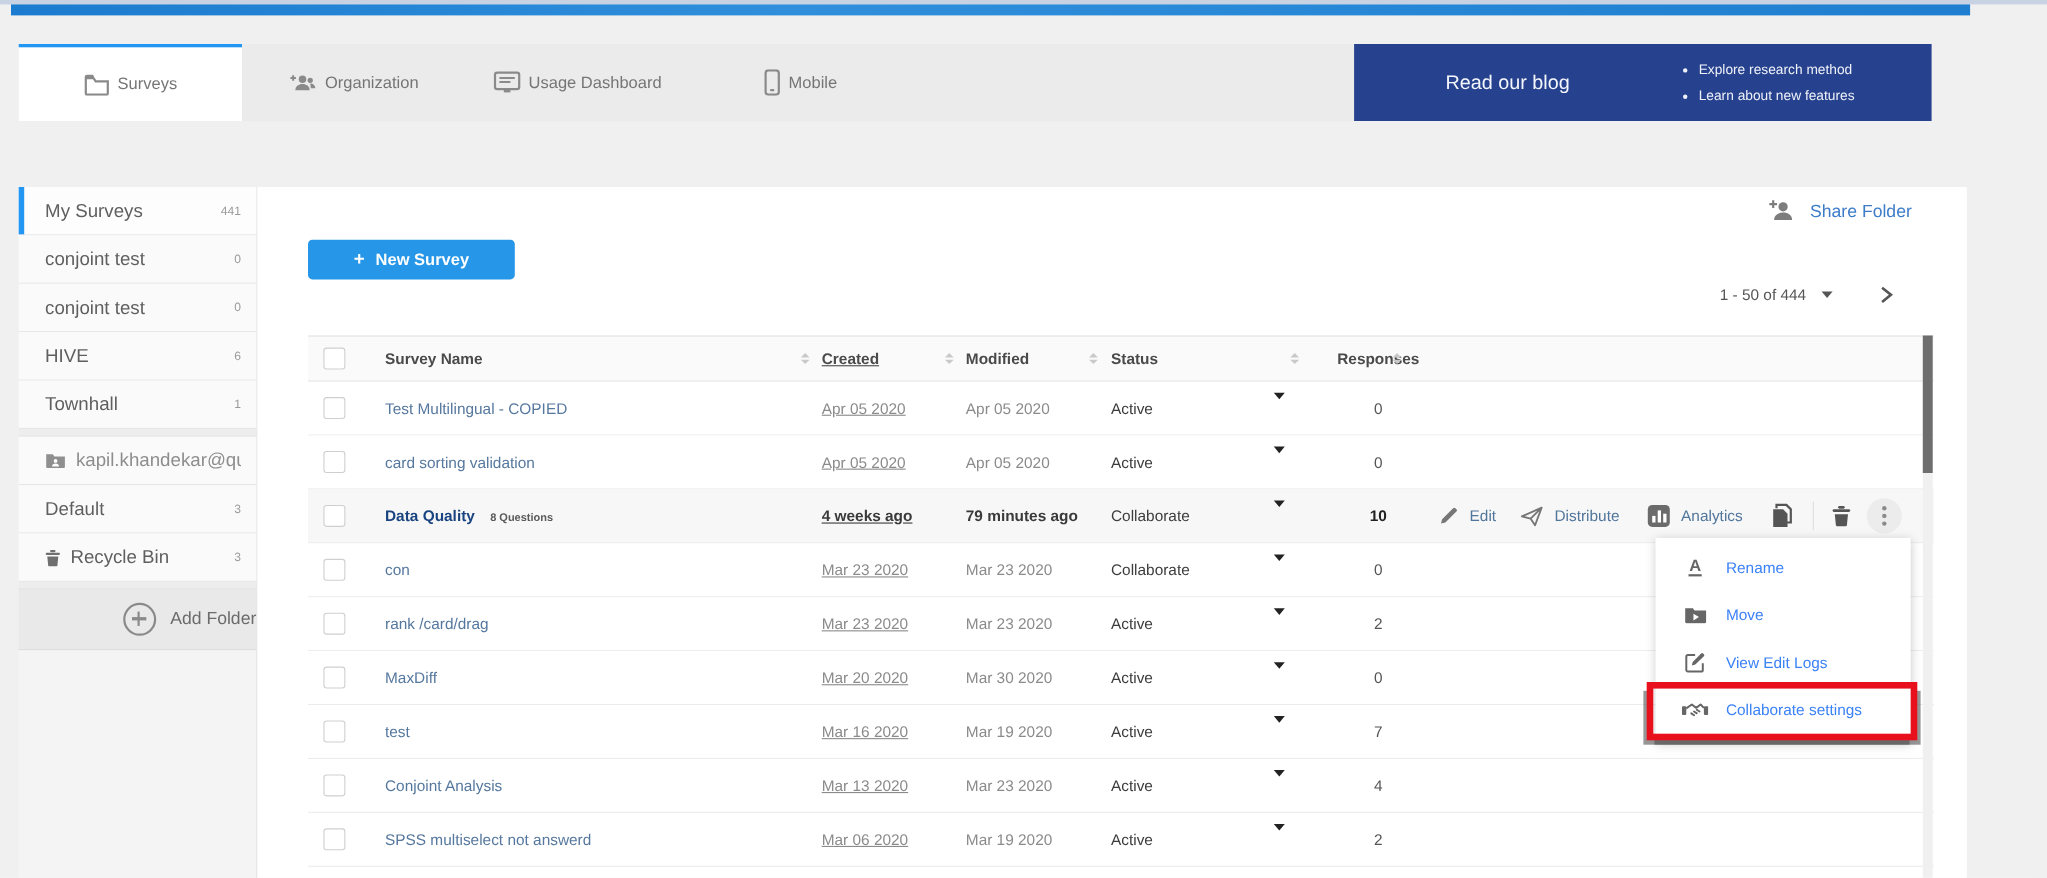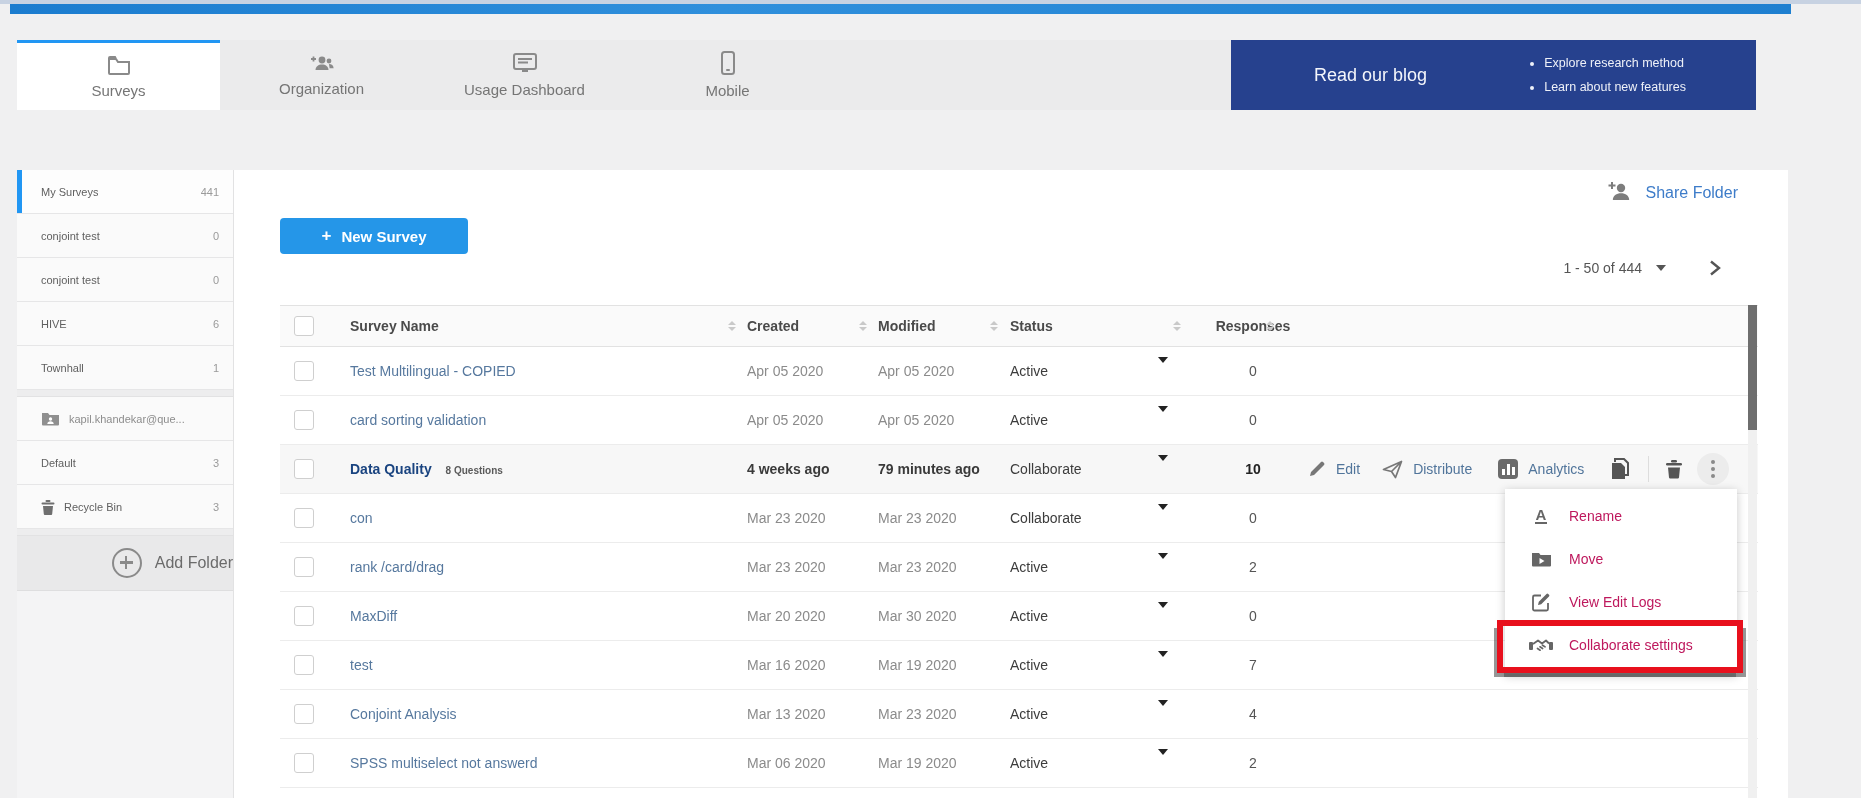--- a/index.html
+++ b/index.html
@@ -14,7 +14,7 @@
 
   
   .tabbar { position:absolute; left:17px; top:40px; width:1214px; height:70px; background:#ebebec; display:flex; }
-  .tab { width:203px; height:70px; display:flex; flex-direction:column; align-items:center; justify-content:center; gap:7px; cursor:pointer; color:#757575; }
+  .tab { width:203px; height:70px; display:flex; align-items:center; justify-content:center; gap:7px; cursor:pointer; color:#757575; }
   .tab.active { background:#ffffff; border-top:3px solid #2196f3; }
   .tab .tlabel { font-size:15px; color:#757575; }
   .tab svg { display:block; }

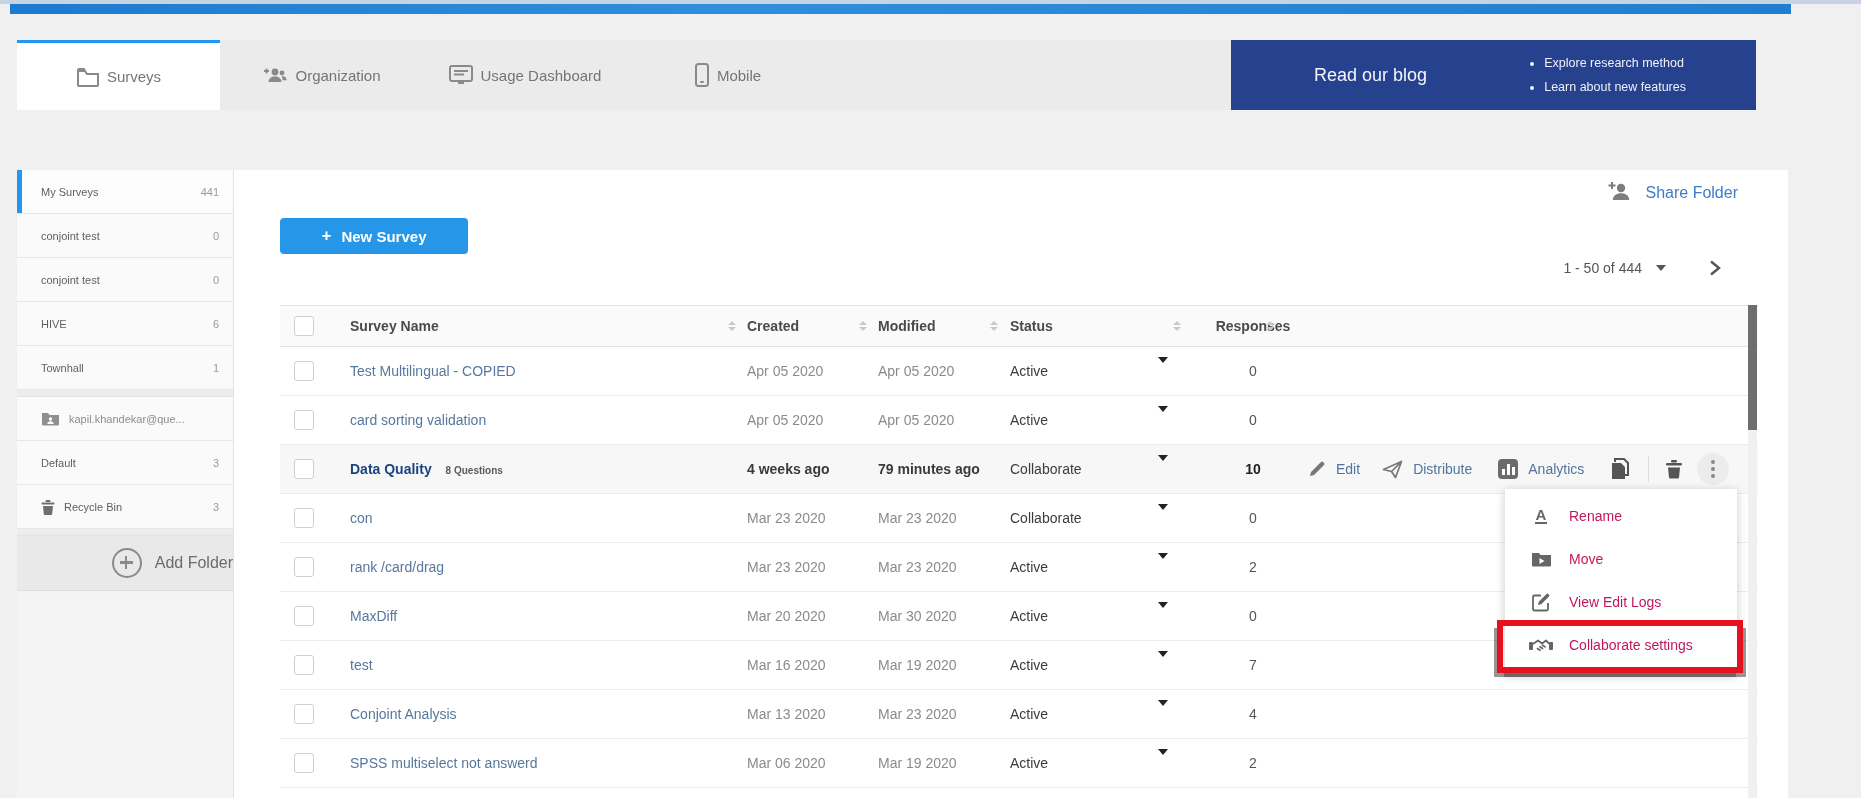--- a/index.html
+++ b/index.html
@@ -29,7 +29,7 @@
   .side-item { position:relative; height:44px; display:flex; align-items:center; padding:0 14px 0 24px; background:#fafafa; border-bottom:1px solid #e6e6e7; cursor:pointer; }
   .side-item.active { background:#fdfdfd; }
   .side-item.active::before { content:""; position:absolute; left:0; top:0; width:5px; height:100%; background:#2196f3; }
-  .side-label { font-size:11px; color:#5f5f5f; white-space:nowrap; overflow:hidden; display:flex; align-items:center; gap:9px; }
+  .side-label { font-size:17px; color:#5f5f5f; white-space:nowrap; overflow:hidden; display:flex; align-items:center; gap:9px; }
   .side-count { margin-left:auto; font-size:11px; color:#9a9a9a; }
   .side-divider { height:7px; background:#ededee; border-bottom:1px solid #e2e2e3; }
   .add-folder { height:55px; display:flex; align-items:center; gap:13px; padding-left:26px; background:#e9e9ea; border-bottom:1px solid #dededf; cursor:pointer;justify-content:flex-end; }

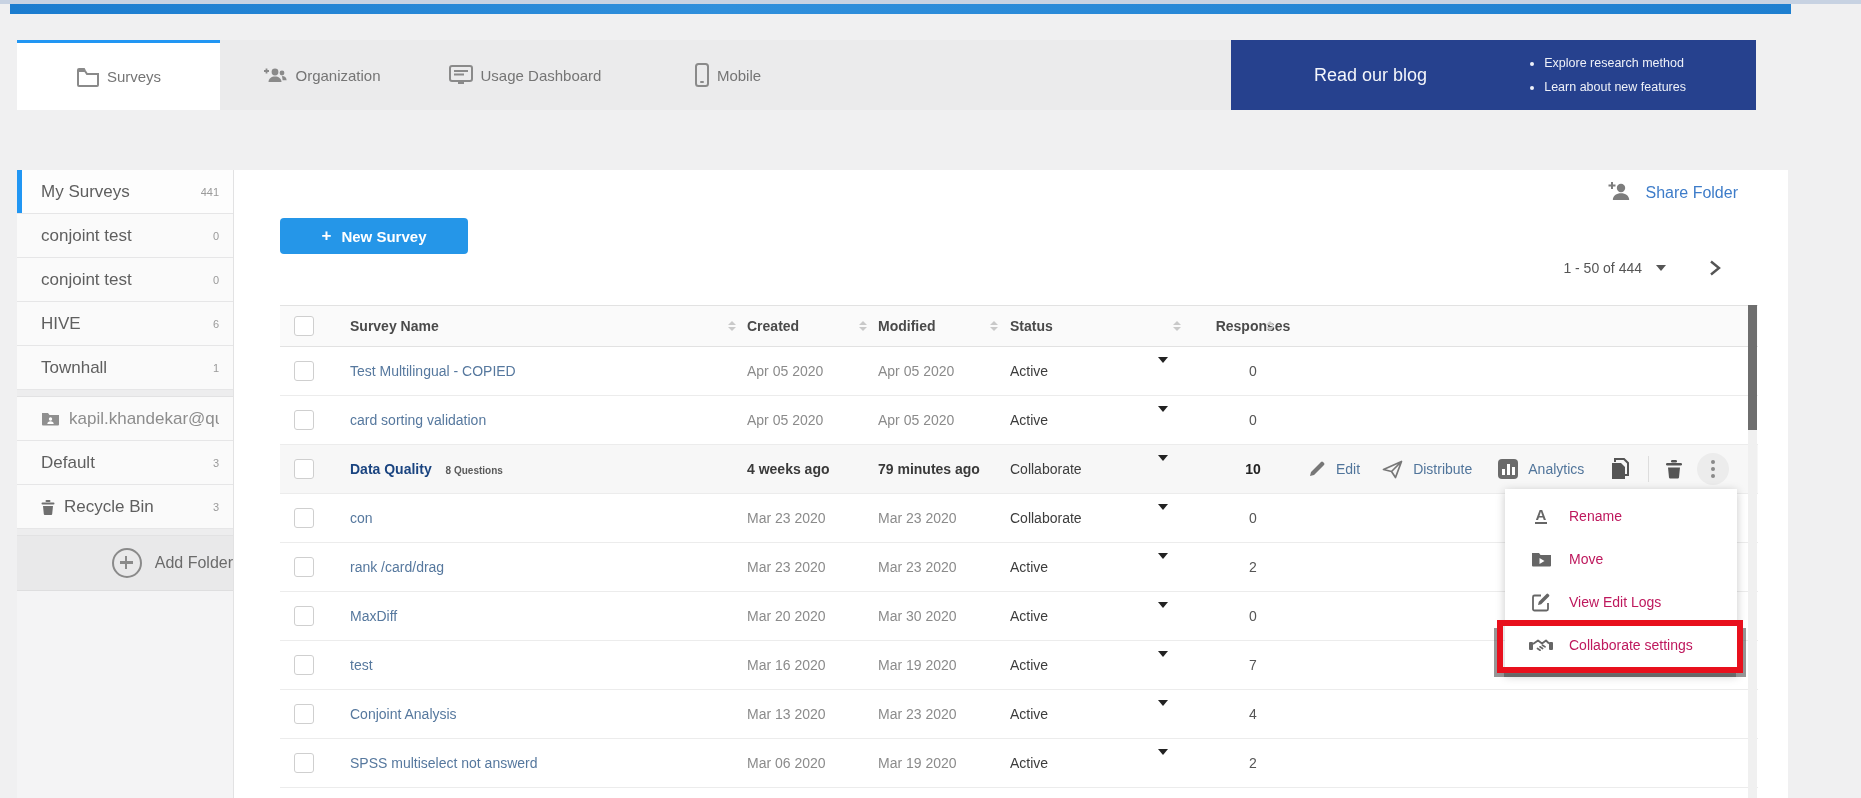--- a/index.html
+++ b/index.html
@@ -55,7 +55,7 @@
   .trow { position:relative; height:49px; background:#ffffff; border-bottom:1px solid #ececec; }
   .trow.hovered { background:#f7f7f7; }
   .cell { position:absolute; top:50%; transform:translateY(-50%); font-size:14px; white-space:nowrap; }
-  .c-check { left:14px; } .c-name { left:70px; } .c-created { left:467px; } .c-modified { left:598px; }
+  .c-check { left:14px; } .c-name { left:70px; } .c-created { left:467px;text-decoration:underline; } .c-modified { left:598px; }
   .c-status { left:730px; } .c-caret { left:878px; } .c-resp { left:935px; width:76px; text-align:center; }
   .hcell { color:#4a4a4a; font-weight:bold; }
   .sort { position:absolute; top:50%; transform:translateY(-50%); display:flex; flex-direction:column; gap:2px; cursor:pointer; }

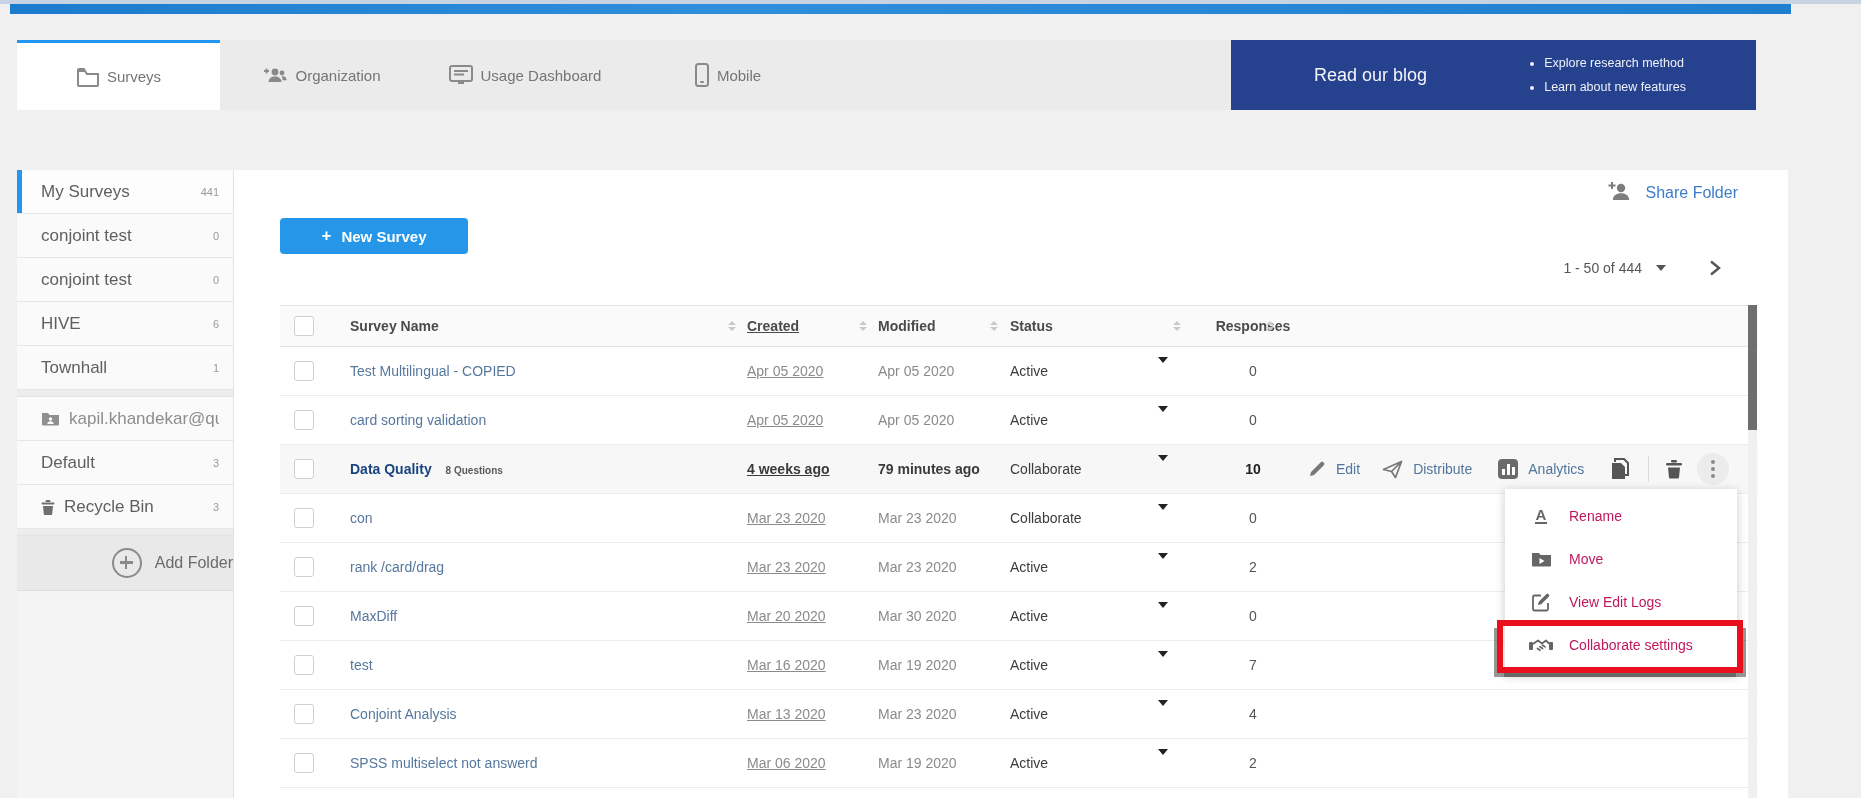--- a/index.html
+++ b/index.html
@@ -94,7 +94,7 @@
   
   .ctx-menu { position:absolute; left:1505px; top:489px; width:232px; background:#ffffff; box-shadow:0 2px 9px rgba(0,0,0,0.22); z-index:50; padding:5px 0 8px 0; }
   .ctx-item { height:43px; display:flex; align-items:center; gap:16px; padding-left:24px; cursor:pointer; }
-  .ctx-item .ci-label { font-size:14px; color:#be185d; }
+  .ctx-item .ci-label { font-size:14px; color:#3b82f6; }
   .ctx-icon { width:24px; display:flex; justify-content:center; color:#666; }
   .rename-a { font-size:15px; font-weight:bold; color:#666; border-bottom:2px solid #666; line-height:15px; padding:0 1px; }
   .red-box { position:absolute; left:1497px; top:620px; width:246px; height:53px; border:6px solid #e8101d; z-index:60; pointer-events:none; box-shadow:-5px 6px 0 -2px rgba(80,80,80,0.6), 5px 6px 0 -2px rgba(80,80,80,0.6); }

